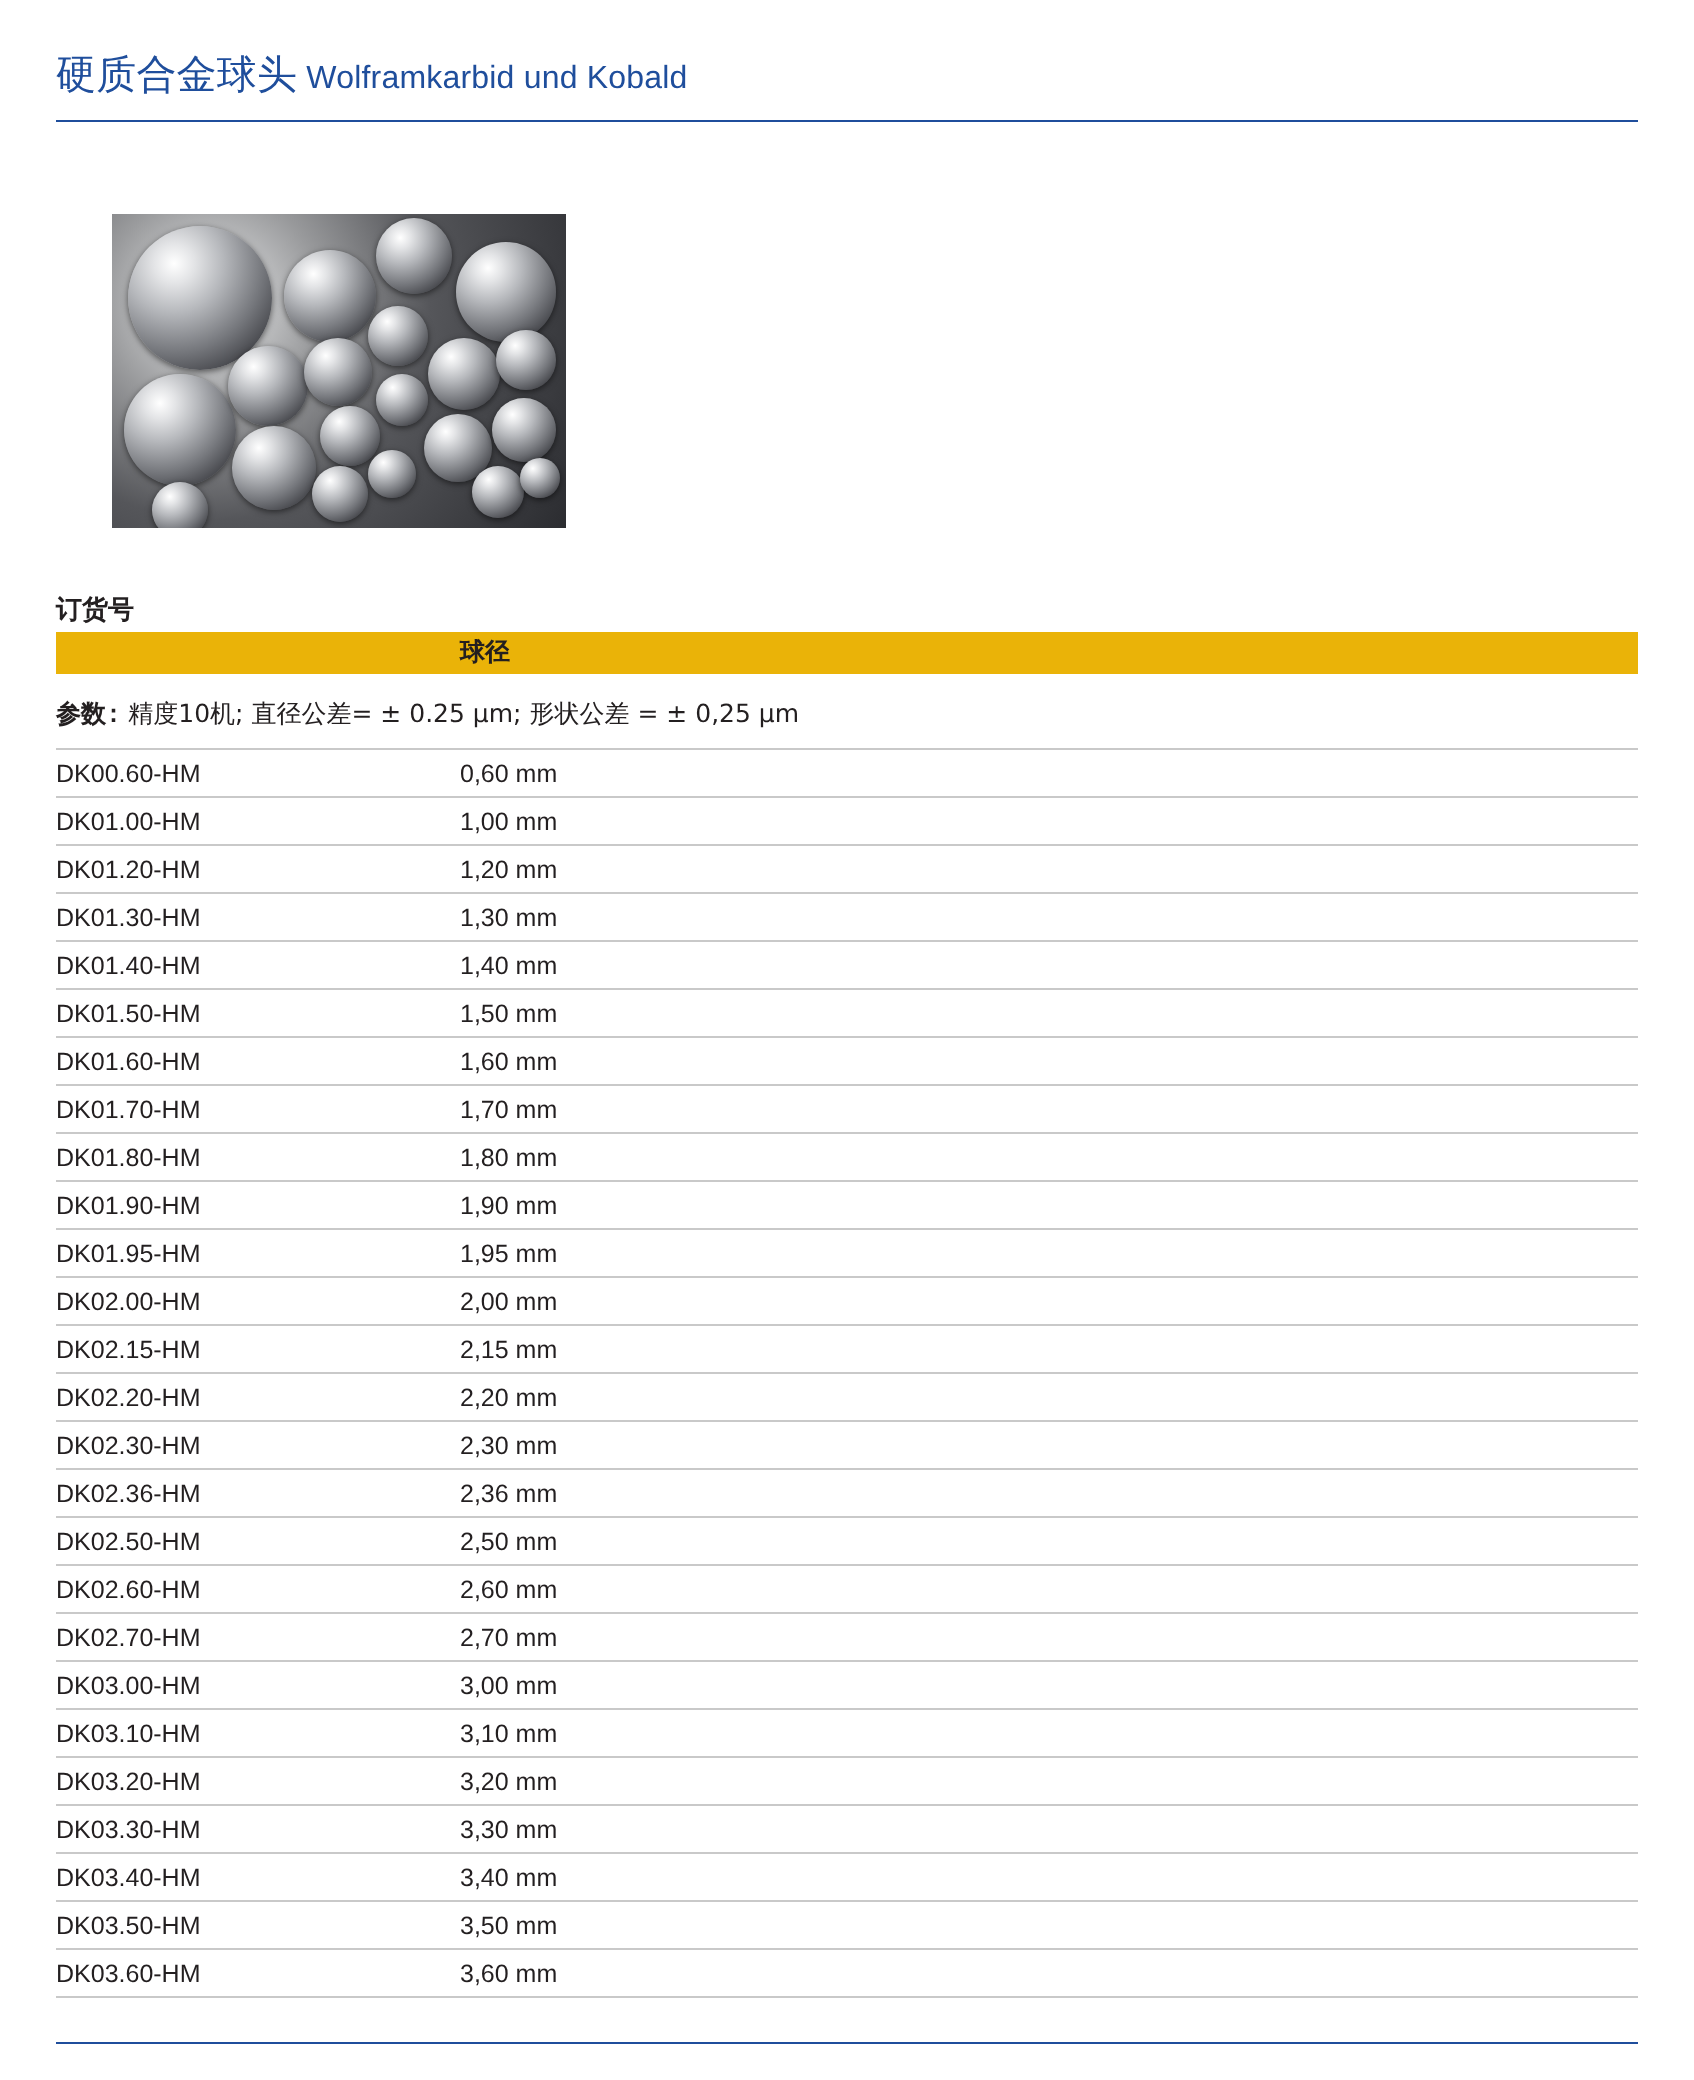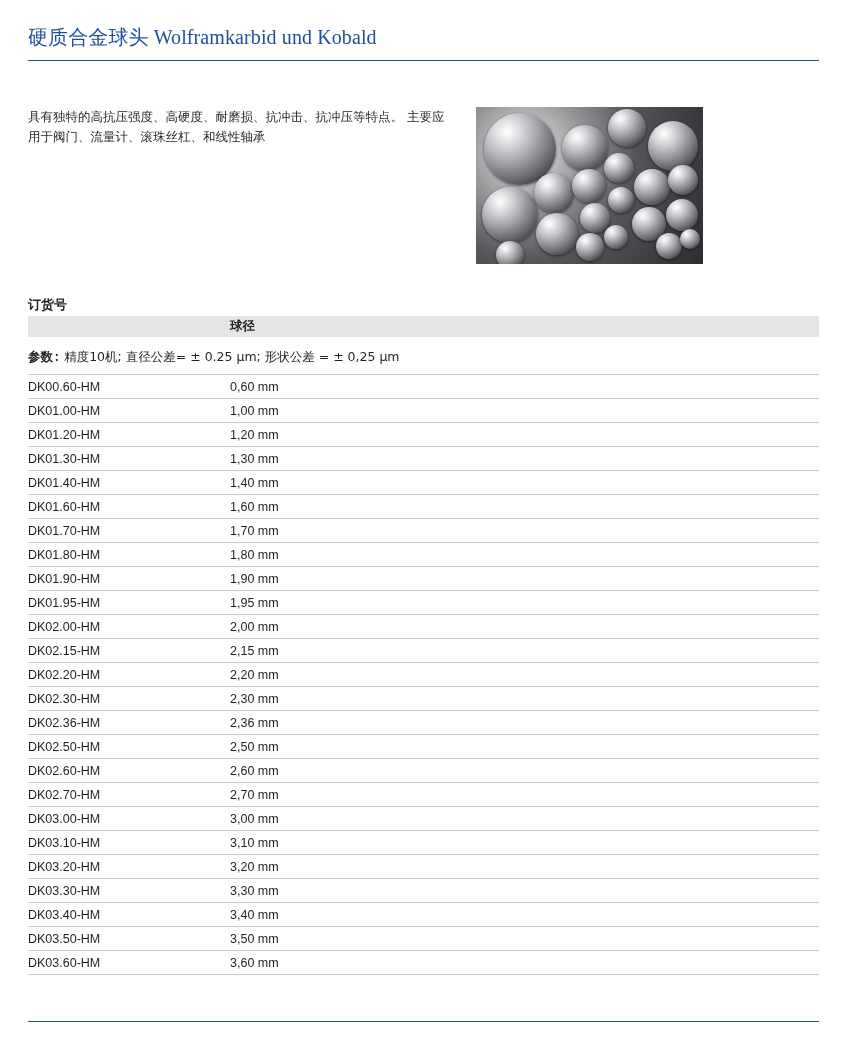--- a/index.html
+++ b/index.html
@@ -39,8 +39,8 @@
     font-size: 20px;
   }
   .title .de {
-    font-family: Liberation Serif, serif;
-    font-size: 20px;
+    font-family: Liberation Sans, sans-serif;
+    font-size: 16px;
   }
   .title-rule {
     margin-top: 9px;

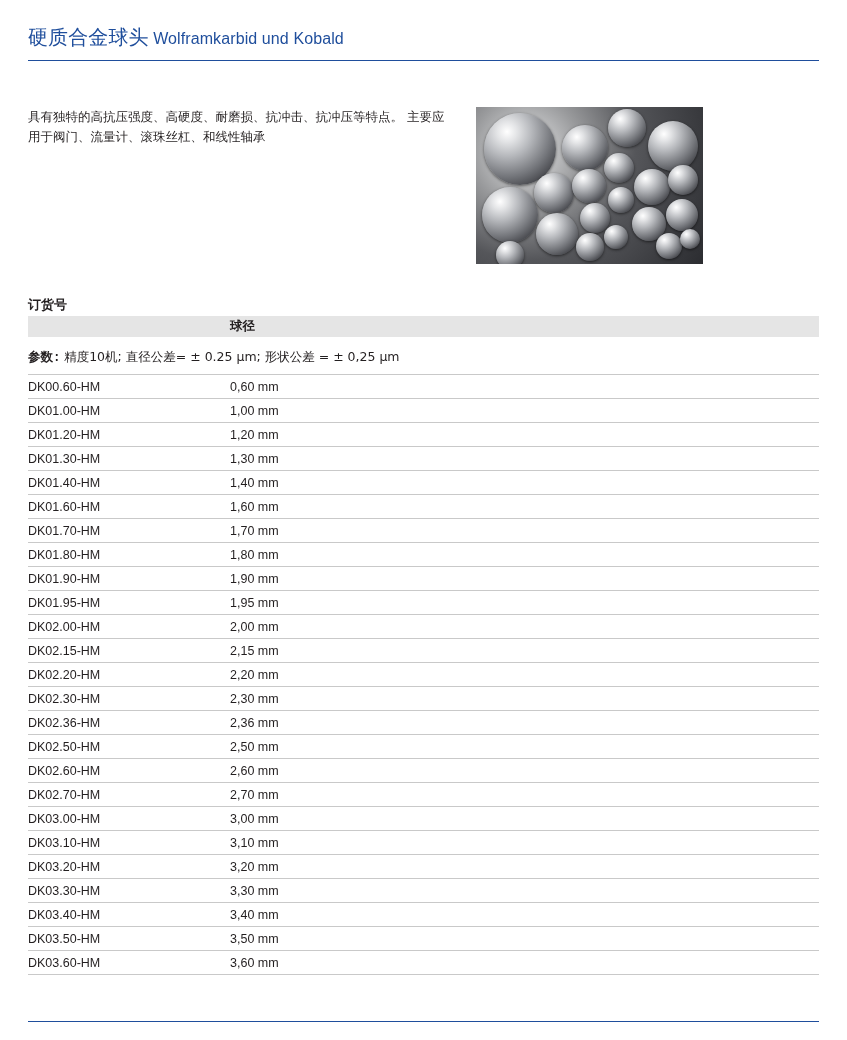--- a/index.html
+++ b/index.html
@@ -166,9 +166,6 @@
   </div>
 
   <div class="intro-wrap">
-    <div class="intro-text">
-      <p>具有独特的高抗压强度、高硬度、耐磨损、抗冲击、抗冲压等特点。   主要应用于阀门、流量计、滚珠丝杠、和线性轴承</p>
-    </div>
     <div class="photo">
       <div class="bgrad"></div>
       <div class="ball" style="left:8px;  top:6px;   width:72px; height:72px;"></div>

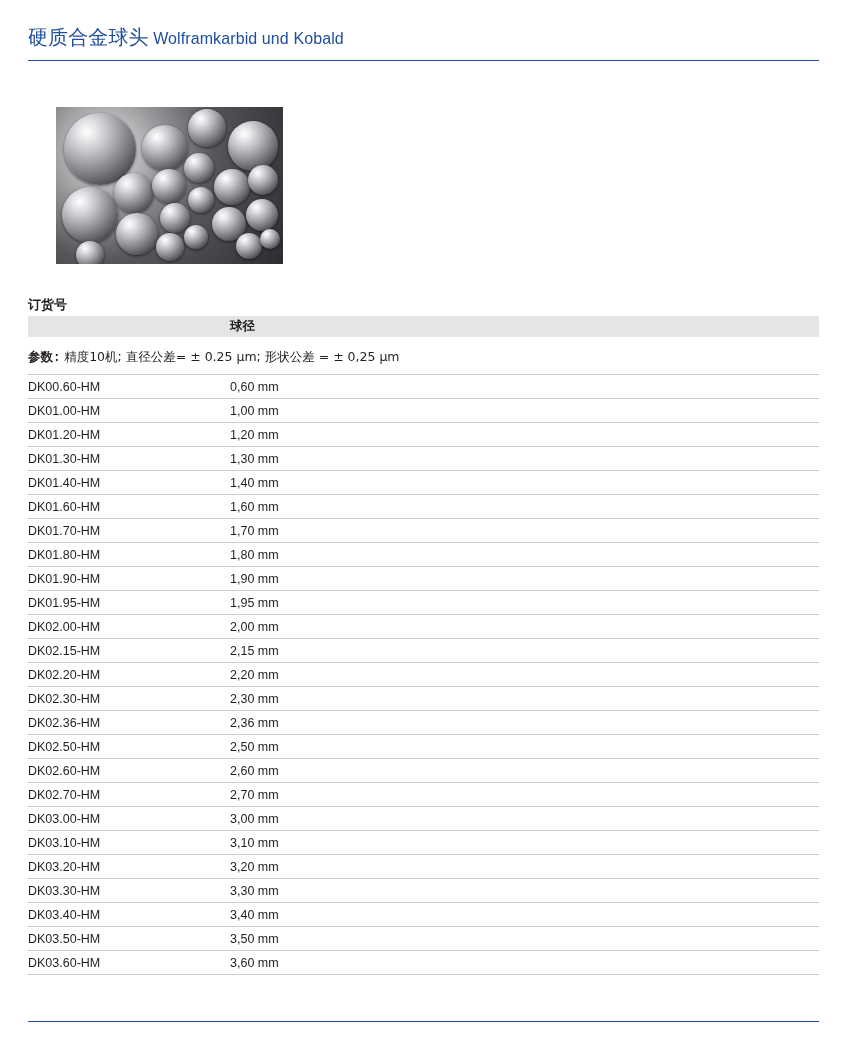--- a/index.html
+++ b/index.html
@@ -101,7 +101,7 @@
   .order-head .col1 { width: 190px; }
   .grayband {
     margin-top: 2px;
-    background: #e5e5e5;
+    background: #eab308;
     height: 21px;
     display: flex;
     align-items: center;

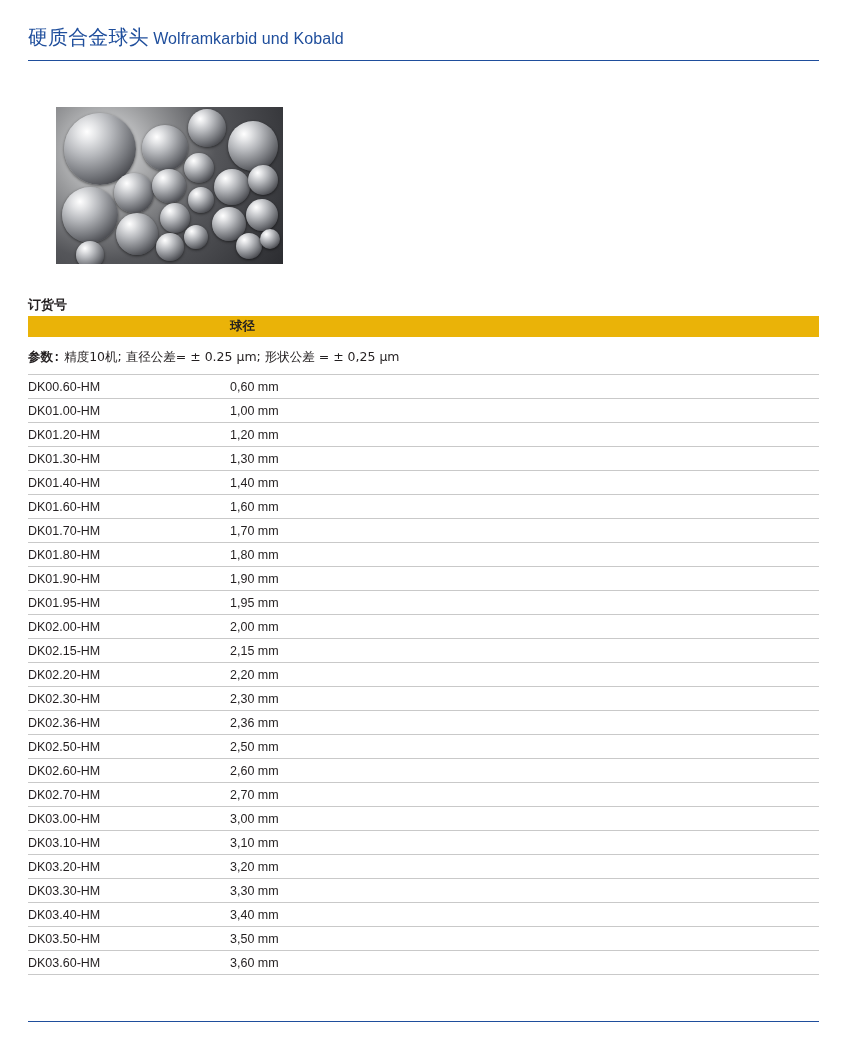--- a/index.html
+++ b/index.html
@@ -227,6 +227,10 @@
           <td class="c2">1,40 mm</td>
         </tr>
       <tr>
+          <td class="c1">DK01.50-HM</td>
+          <td class="c2">1,50 mm</td>
+        </tr>
+      <tr>
           <td class="c1">DK01.60-HM</td>
           <td class="c2">1,60 mm</td>
         </tr>

